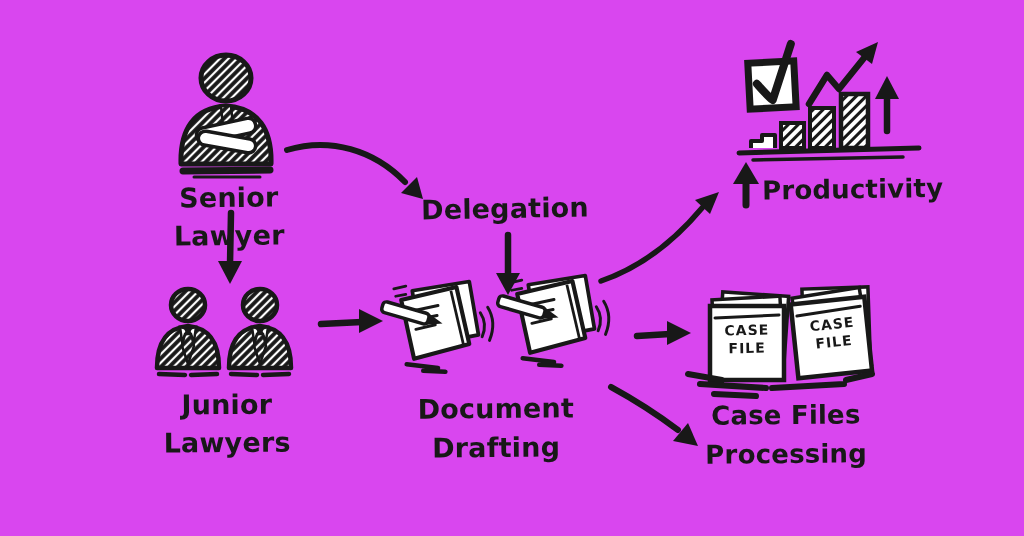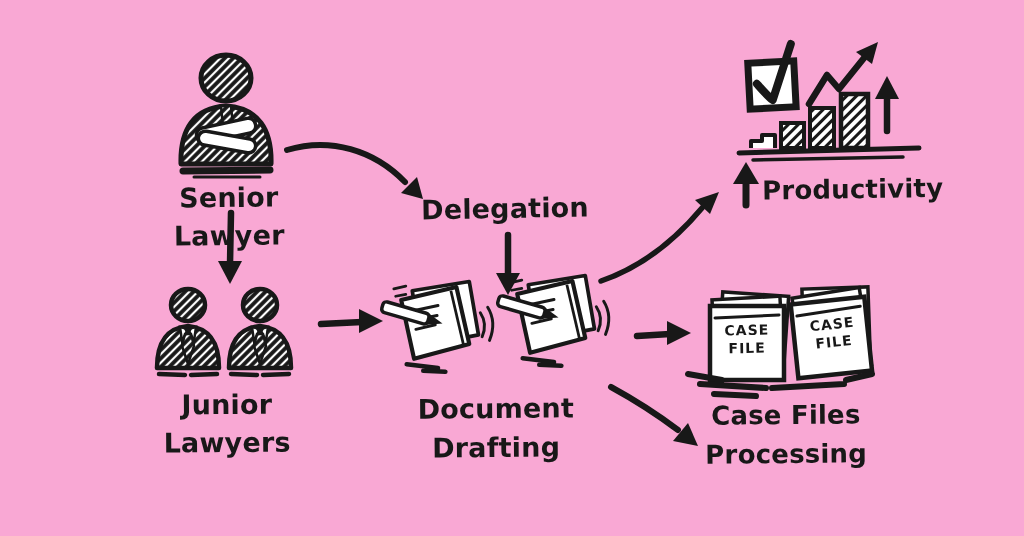--- a/index.html
+++ b/index.html
@@ -3,7 +3,7 @@
 <meta charset="utf-8">
 <style>
   html,body{margin:0;padding:0;background:#fff;}
-  #canvas{position:relative;width:1024px;height:536px;background:#f9a8d4;overflow:hidden;}
+  #canvas{position:relative;width:1024px;height:536px;background:#d946ef;overflow:hidden;}
   #sketch{position:absolute;left:0;top:0;}
   .label{
     position:absolute;

